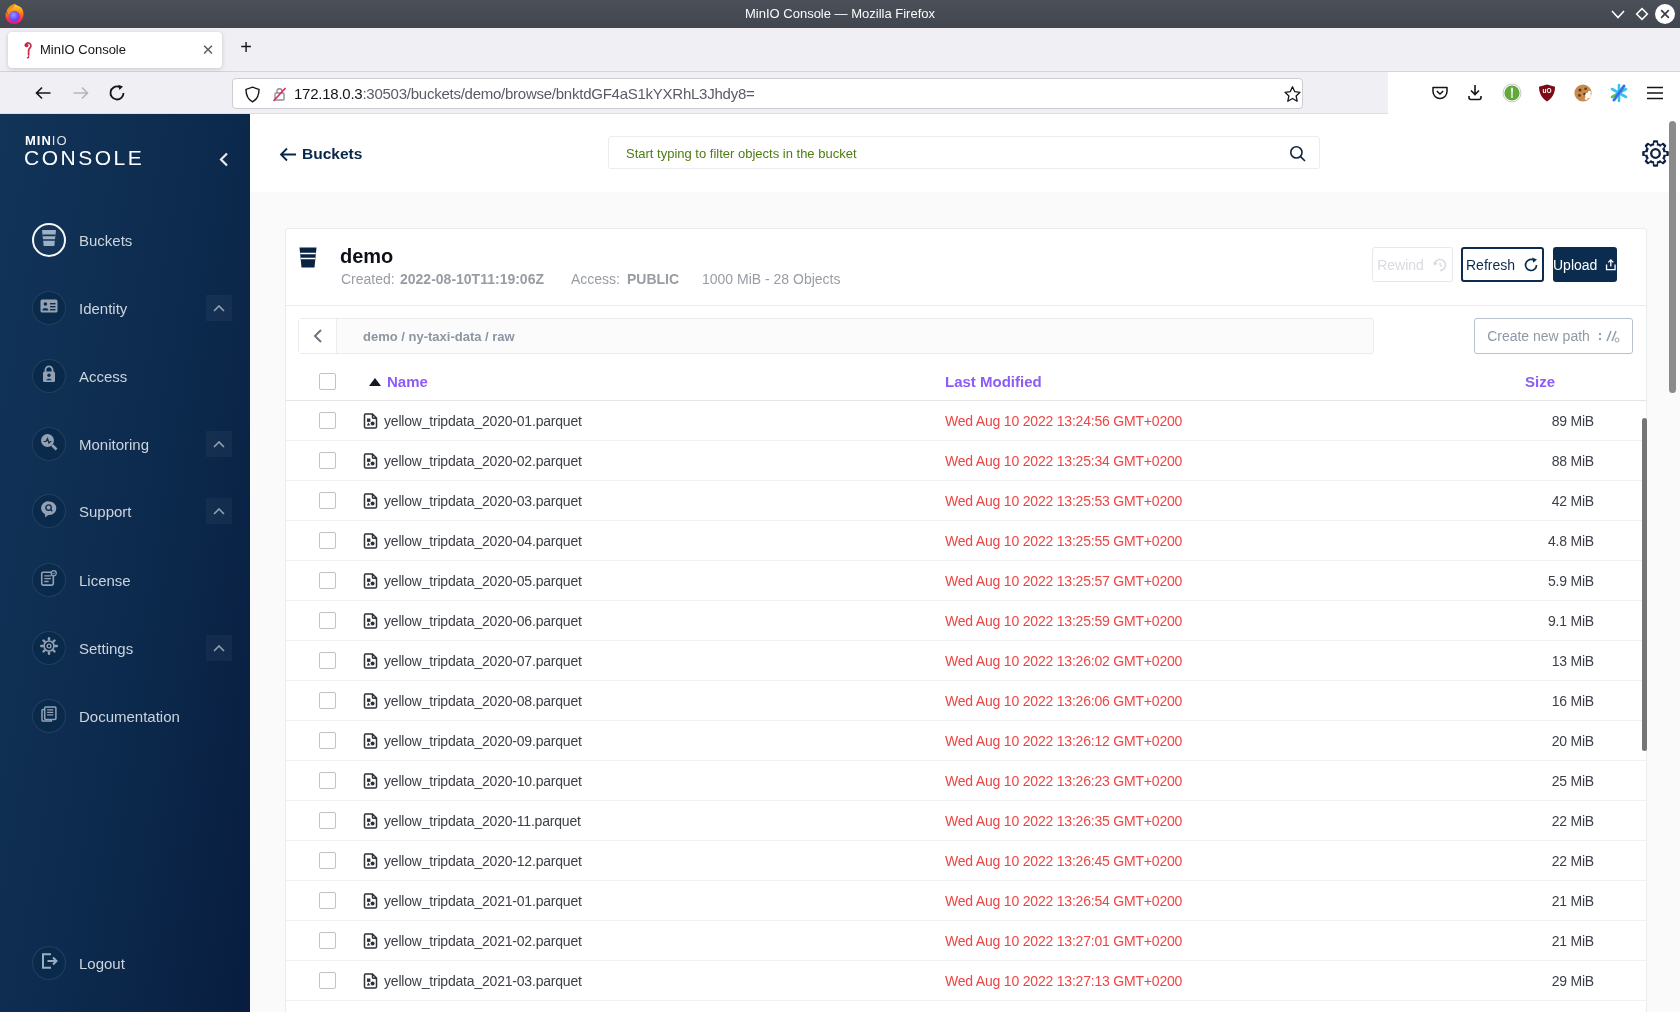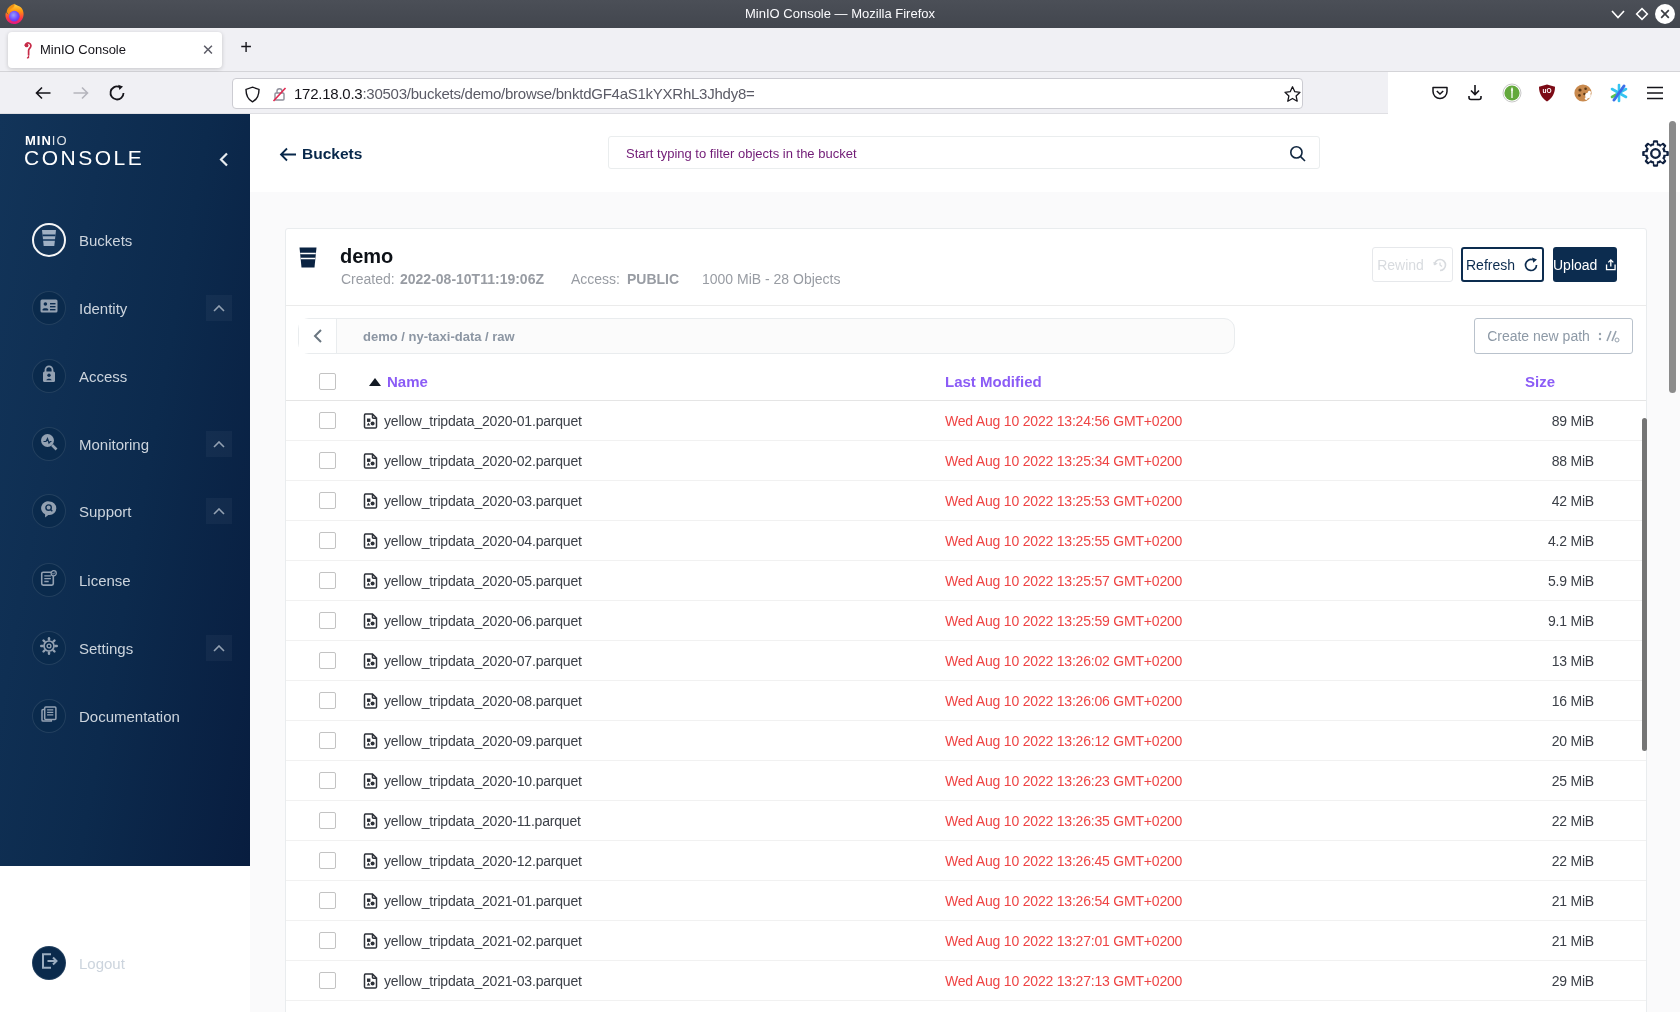--- a/index.html
+++ b/index.html
@@ -24,7 +24,7 @@
   #urltext b { color:#15141a; font-weight:400; }
 
   
-  #sidebar { left:0; top:114px; width:250px; height:752px;
+  #sidebar { left:0; top:114px; width:250px; height:898px;
     background:linear-gradient(100deg,#123459 0%,#0c2a4d 55%,#081d3f 100%); }
   .menuitem { position:absolute; left:0; width:250px; height:34px; }
   .mcircle { position:absolute; left:32px; top:0; width:34px; height:34px; border-radius:50%;

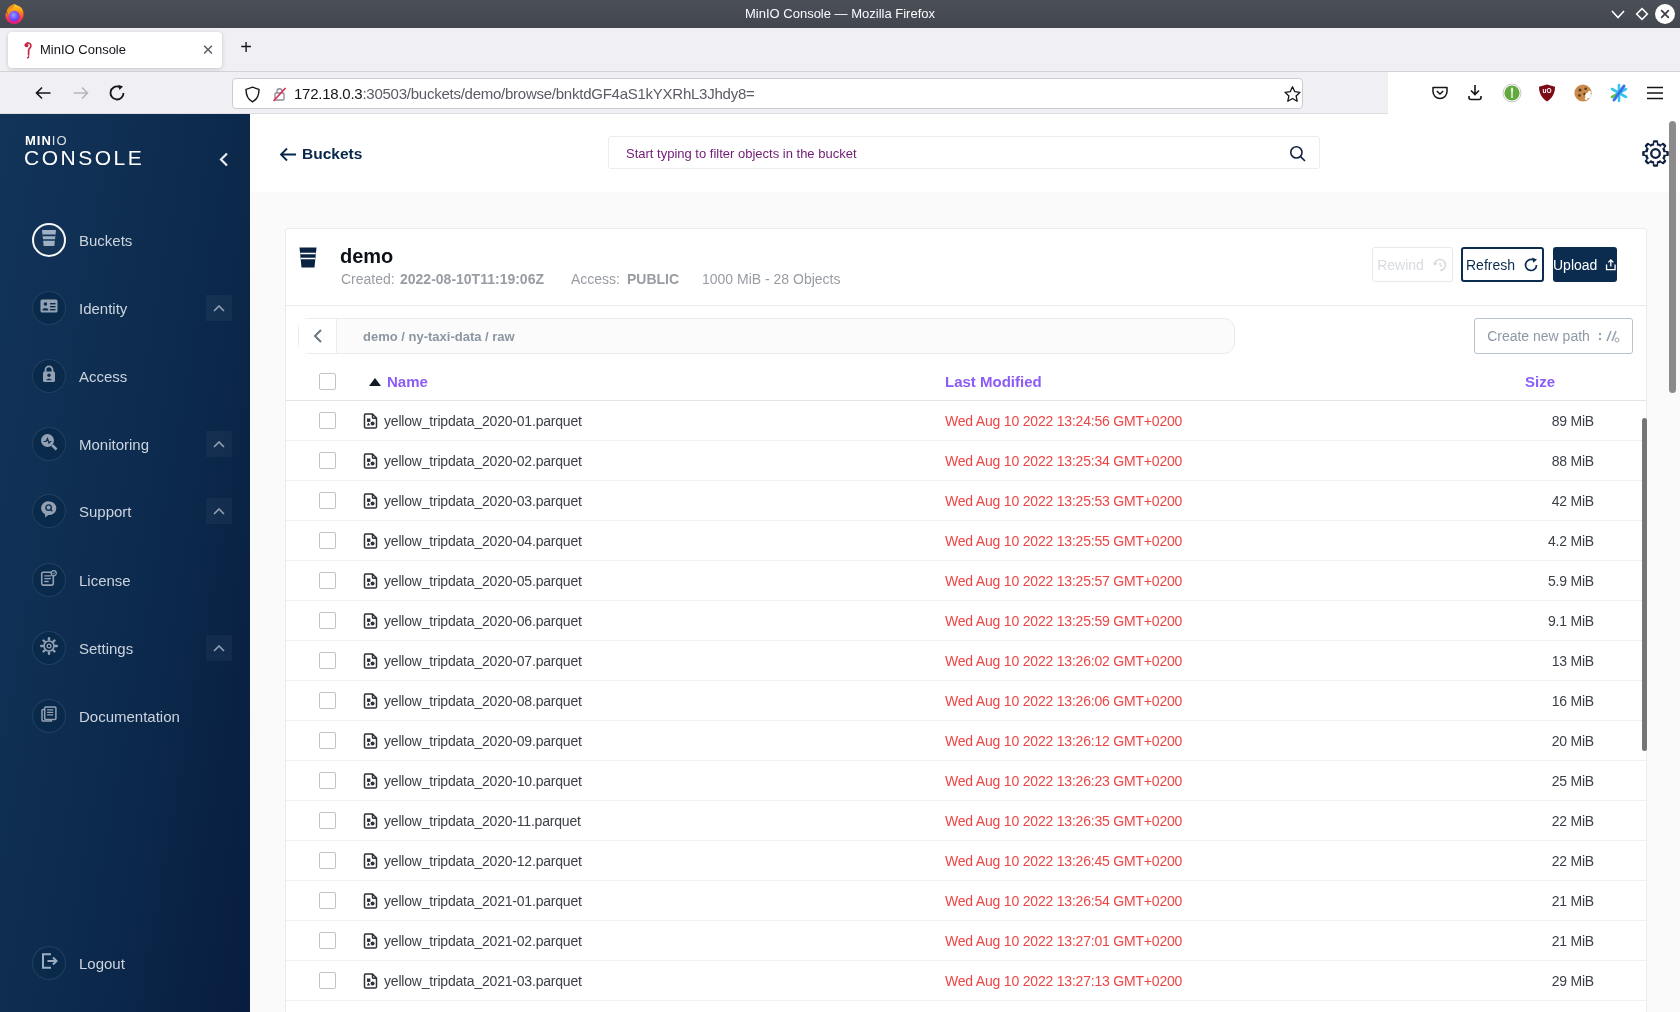--- a/index.html
+++ b/index.html
@@ -38,7 +38,7 @@
   #topbar { left:250px; top:114px; width:1430px; height:78px; background:#fff; }
   #bkts { left:52px; top:31px; font-size:15.5px; font-weight:bold; color:#07274a; }
   #search { left:358px; top:22px; width:712px; height:33px; border:1px solid #eaedee; border-radius:3px; background:#fff; }
-  #searchph { left:17px; top:9px; font-size:13px; color:#701a75; }
+  #searchph { left:17px; top:9px; font-size:13px; color:#4d7c0f; }
   #mainbg { left:250px; top:192px; width:1430px; height:820px; background:#fafafb; }
 
   

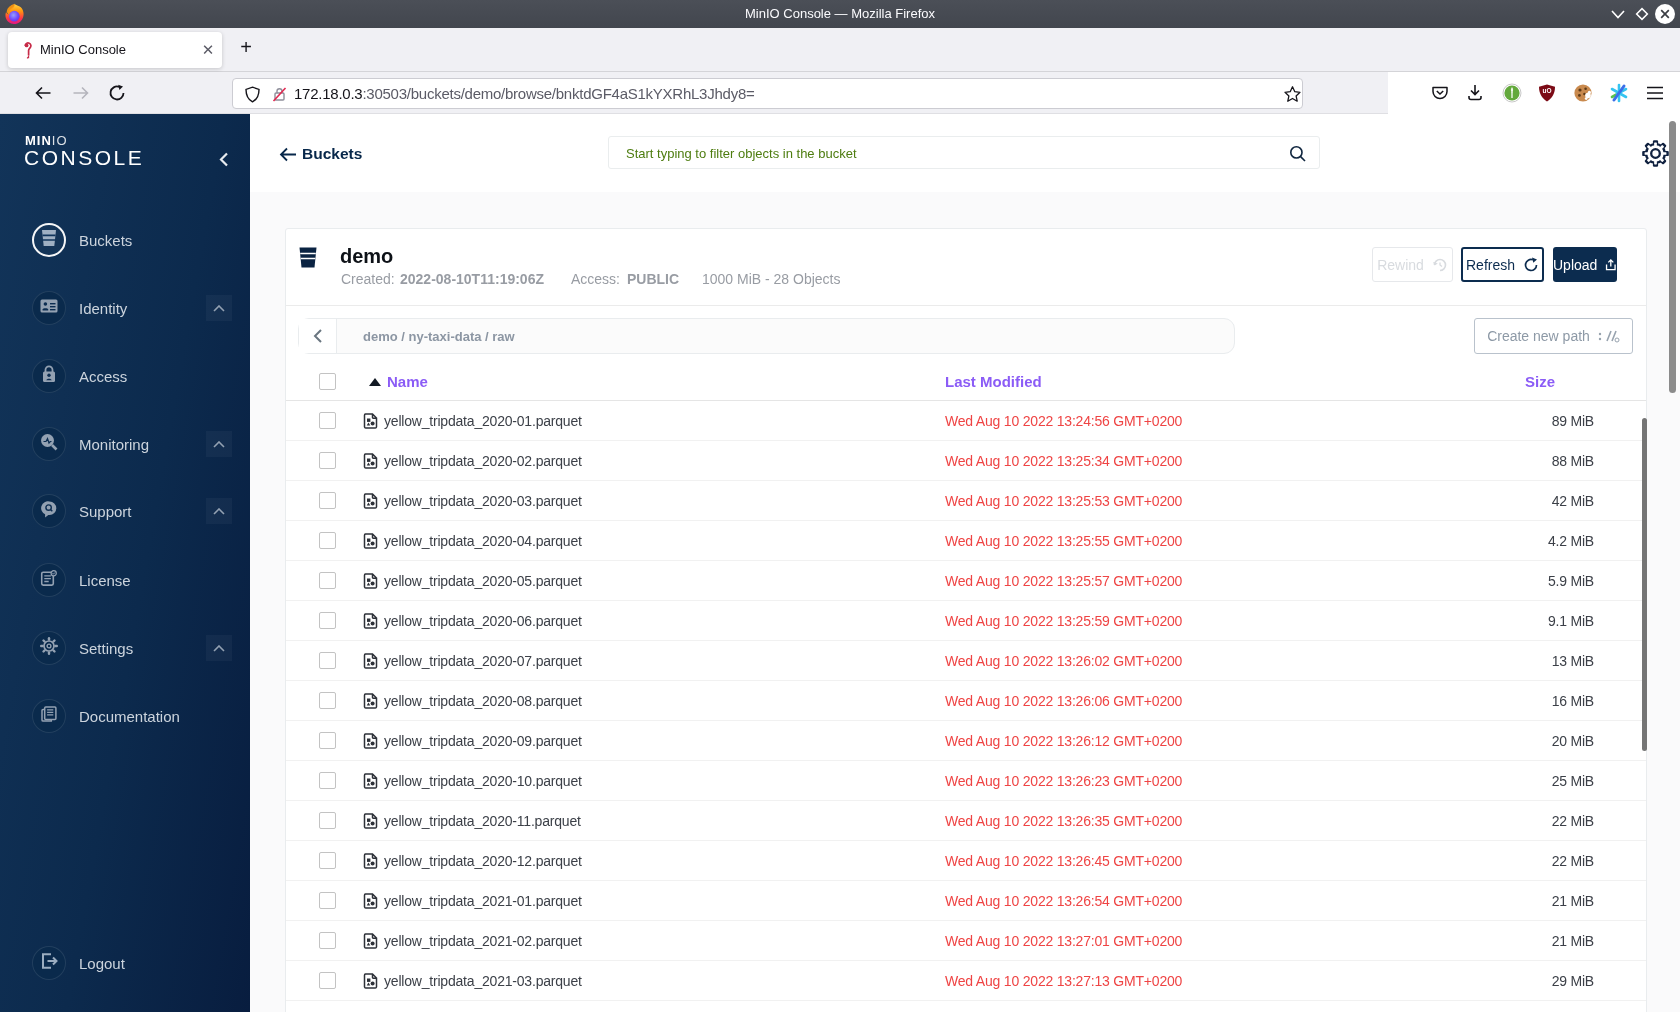--- a/index.html
+++ b/index.html
@@ -52,7 +52,7 @@
   #upload { left:1267px; width:64px; background:#0c2c4f; color:#fff; }
   #sep1 { left:0; top:76px; width:1360px; height:1px; background:#ebebeb; }
 
-  #crumbbox { left:12px; top:89px; width:937px; height:36px; border:1px solid #e9ecee; border-radius:11px; background:#fbfbfb;text-decoration:underline; }
+  #crumbbox { left:12px; top:89px; width:1076px; height:36px; border:1px solid #e9ecee; border-radius:3px; background:#fbfbfb;text-decoration:underline; }
   #crumbchev { left:0; top:0; width:38px; height:34px; background:#fff; border-right:1px solid #e9ecee; display:flex; align-items:center; justify-content:center; }
   #crumbtext { left:64px; top:10px; font-size:13px; font-weight:bold; color:#8c96a3; }
   #newpath { left:1188px; top:89px; width:159px; height:36px; border:1px solid #b9c2cc; border-radius:3px;

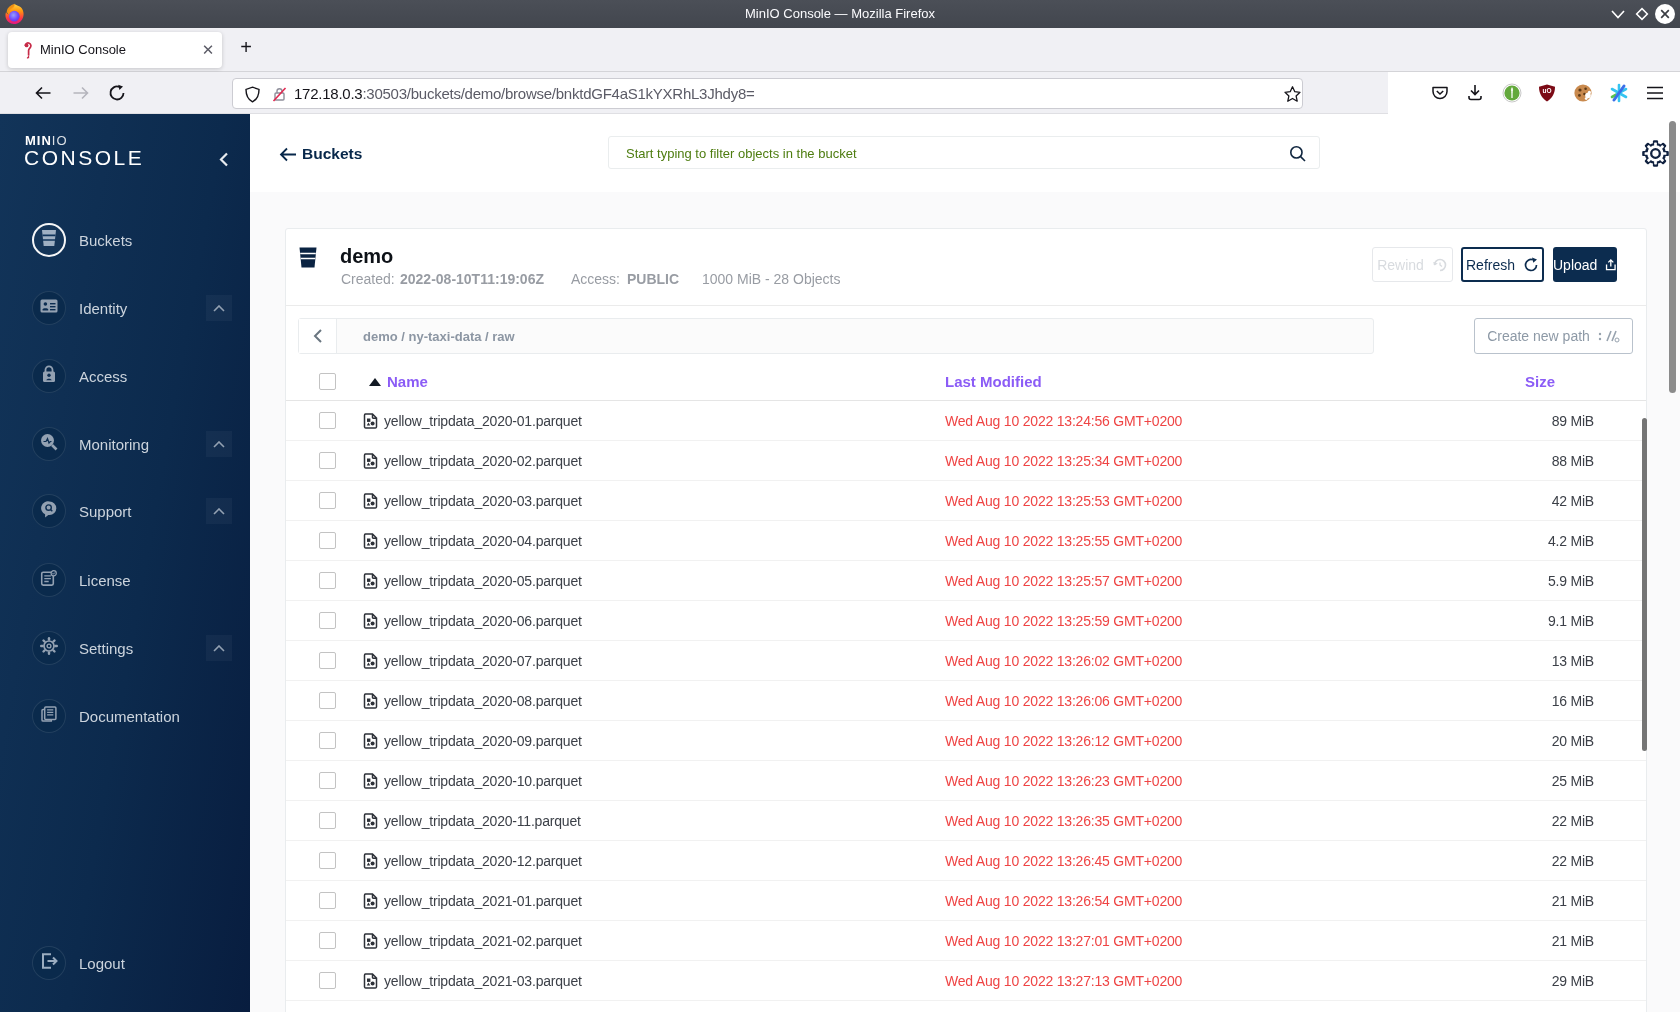--- a/index.html
+++ b/index.html
@@ -465,7 +465,7 @@
             </svg></div>
           <div class="fname">yellow_tripdata_2020-04.parquet</div>
           <div class="fdate">Wed Aug 10 2022 13:25:55 GMT+0200</div>
-          <div class="fsize">4.2 MiB</div>
+          <div class="fsize">4.8 MiB</div>
         </div>
         <div class="abs row" style="top:332px;">
           <div class="rcb"></div>

